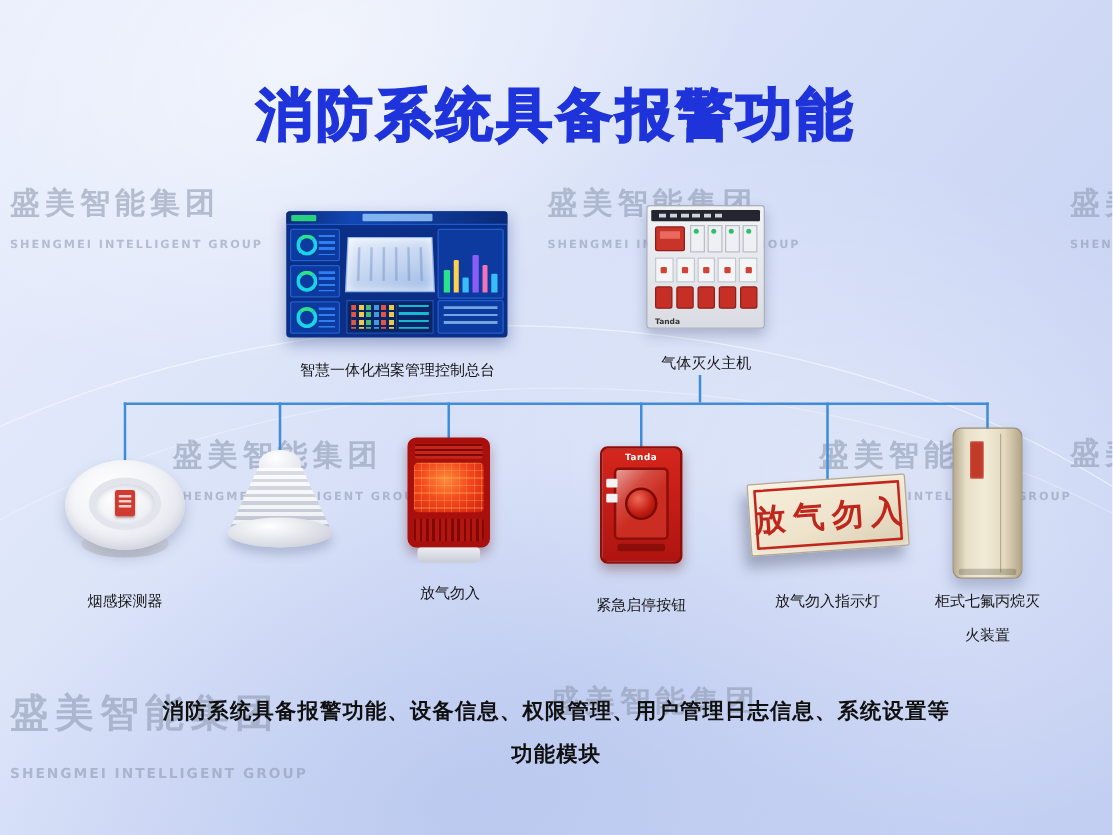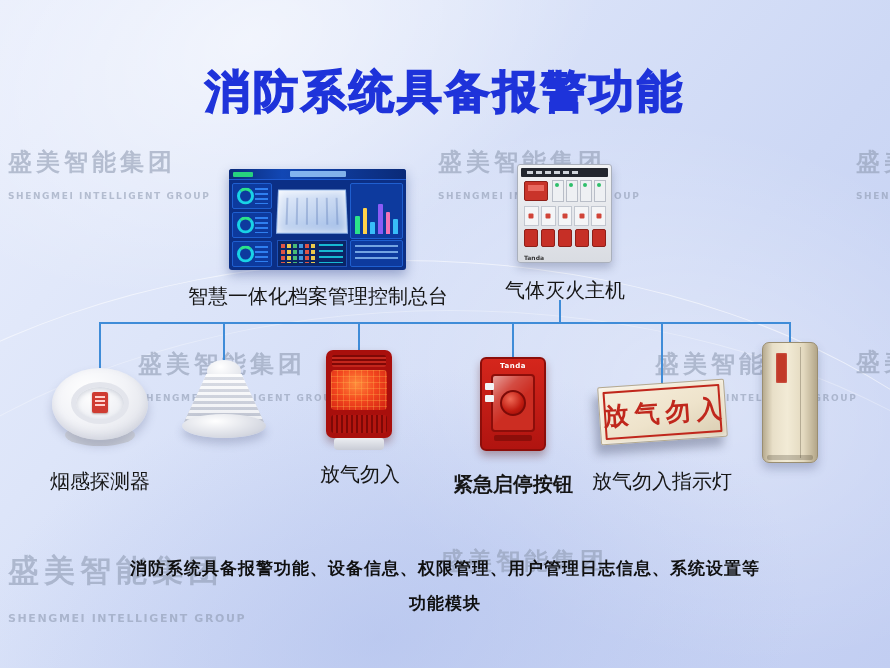--- a/index.html
+++ b/index.html
@@ -35,7 +35,7 @@
   .line { position:absolute; background:#3f8cd8; z-index:2; }
 
   
-  .node-label { position:absolute; z-index:4; font-size:20px; font-weight:500; color:#161616;
+  .node-label { position:absolute; z-index:4; font-size:12px; font-weight:500; color:#161616;
     text-align:center; line-height:27px; word-break:break-all; }
 
   

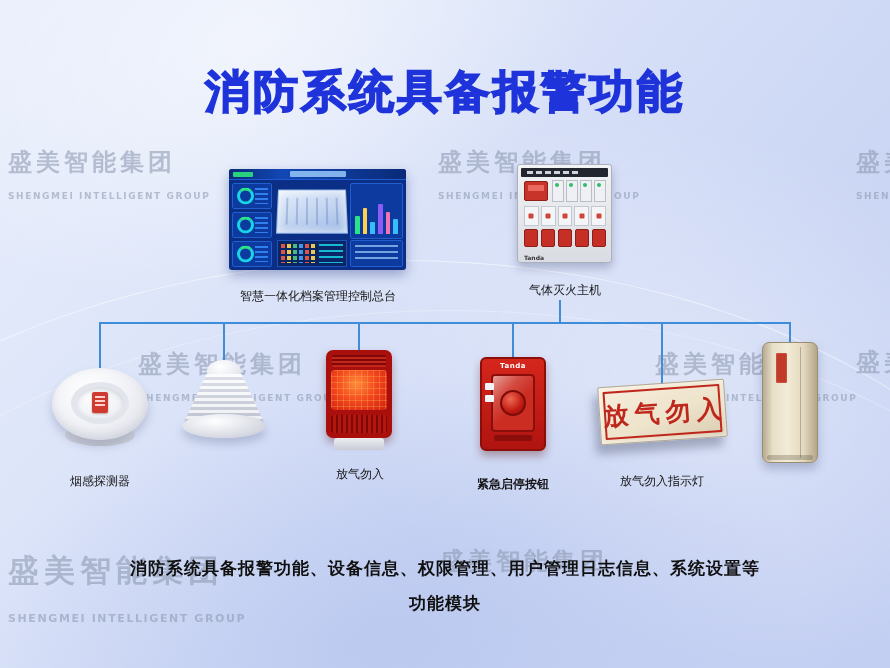--- a/index.html
+++ b/index.html
@@ -326,7 +326,7 @@
       <div class="eb-base"></div>
     </div>
   </div>
-  <div class="node-label" style="left:443px; top:471px; width:140px;font-weight:bold;">紧急启停按钮</div>
+  <div class="node-label" style="left:443px; top:471px; width:140px;">紧急启停按钮</div>
 
   <div class="sign">
     <div class="sign-frame"></div>

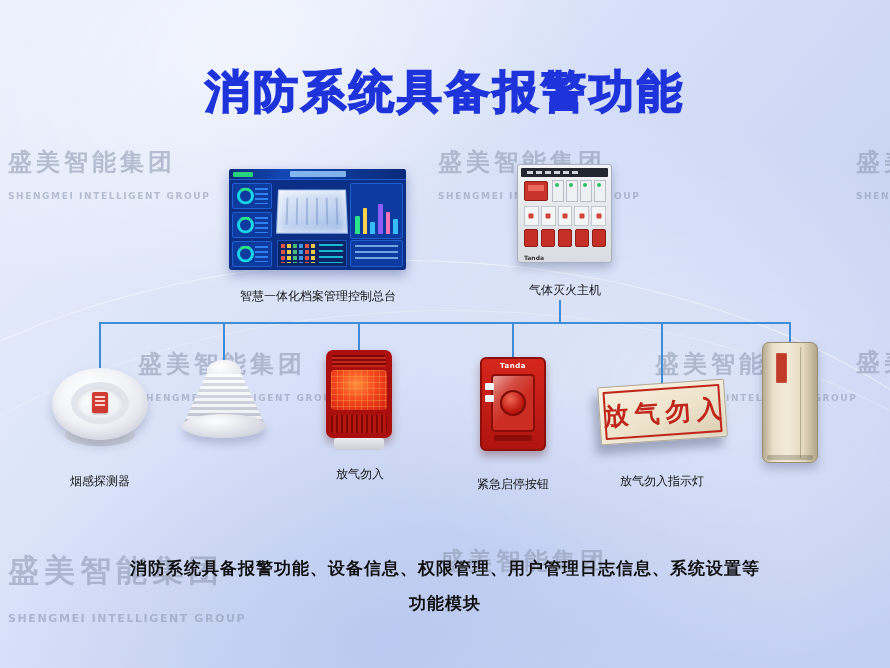--- a/index.html
+++ b/index.html
@@ -339,6 +339,7 @@
     <div class="cab-seam"></div>
     <div class="cab-base"></div>
   </div>
+  <div class="node-label" style="left:744px; top:468px; width:92px;">柜式七氟丙烷灭火装置</div>
 
   <div class="footer-line" style="top:557px;">消防系统具备报警功能、设备信息、权限管理、用户管理日志信息、系统设置等</div>
   <div class="footer-line" style="top:592px;">功能模块</div>

